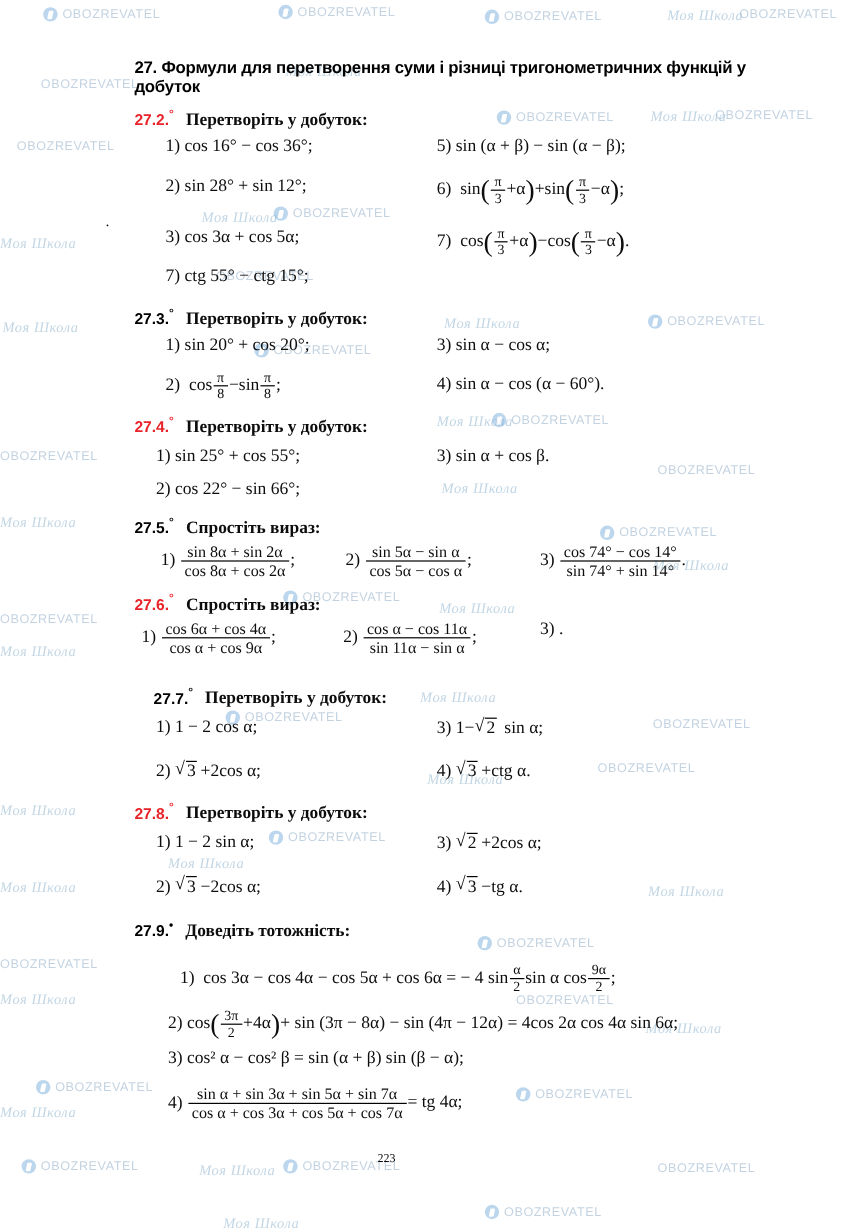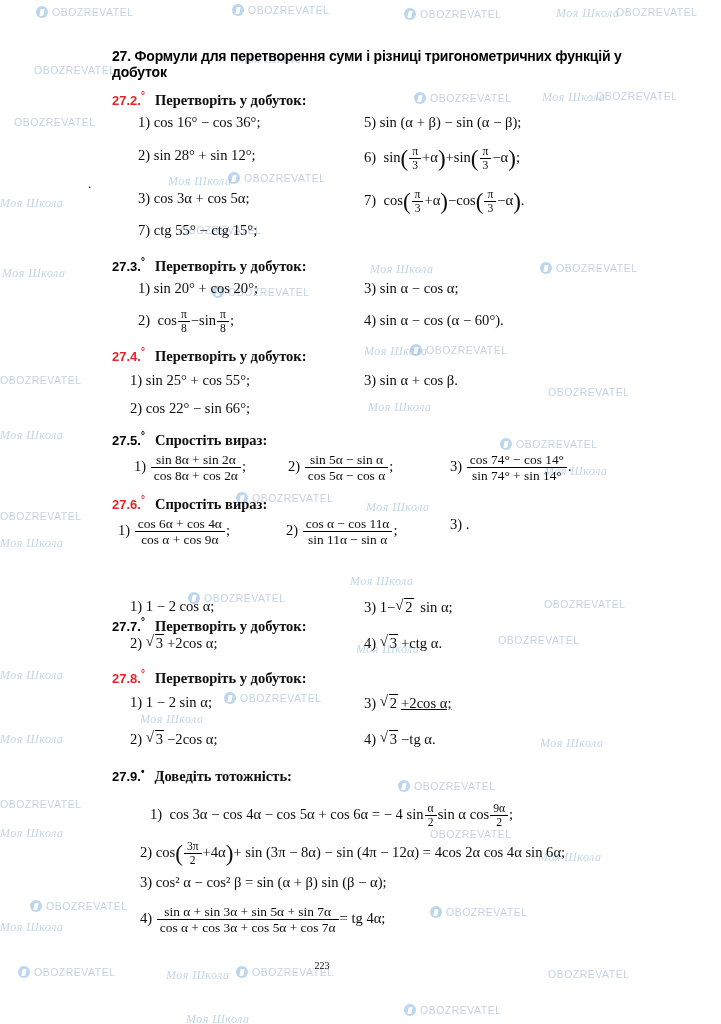--- a/index.html
+++ b/index.html
@@ -408,7 +408,7 @@
       <span class="it-lbl">3)&nbsp;</span><span>.</span>
     </div>
 
-    <div class="blk" style="left:112px;top:572px;margin-top:44px;">
+    <div class="blk" style="left:128px;top:572px;">
       <span class="num">27.7.</span><span class="num sup">°</span>
       <span class="task" style="margin-left:6px;">Перетворіть у добуток:</span>
     </div>

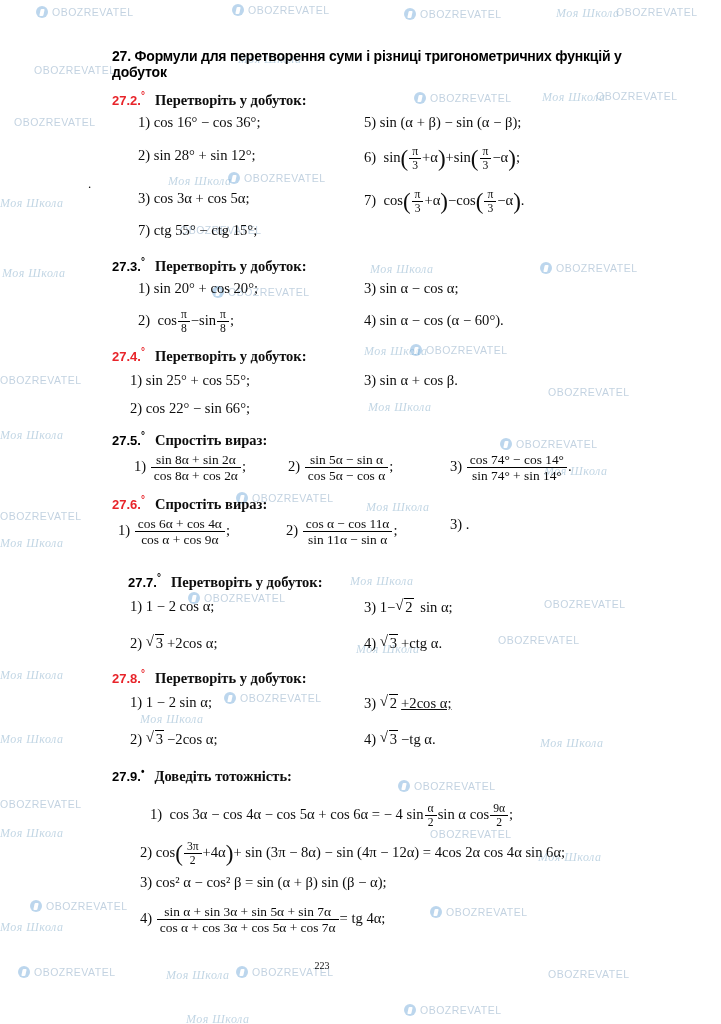--- a/index.html
+++ b/index.html
@@ -431,7 +431,7 @@
     <div class="blk item" style="left:130px;top:730px;">
       <span class="it-lbl">2)&nbsp;</span><span class="sqrt"><span>3</span></span><span>−2cos α;</span>
     </div>
-    <div class="blk item" style="left:364px;top:694px;text-decoration:underline;">
+    <div class="blk item" style="left:364px;top:694px;">
       <span class="it-lbl">3)&nbsp;</span><span class="sqrt"><span>2</span></span><span>+2cos α;</span>
     </div>
     <div class="blk item" style="left:364px;top:730px;">

